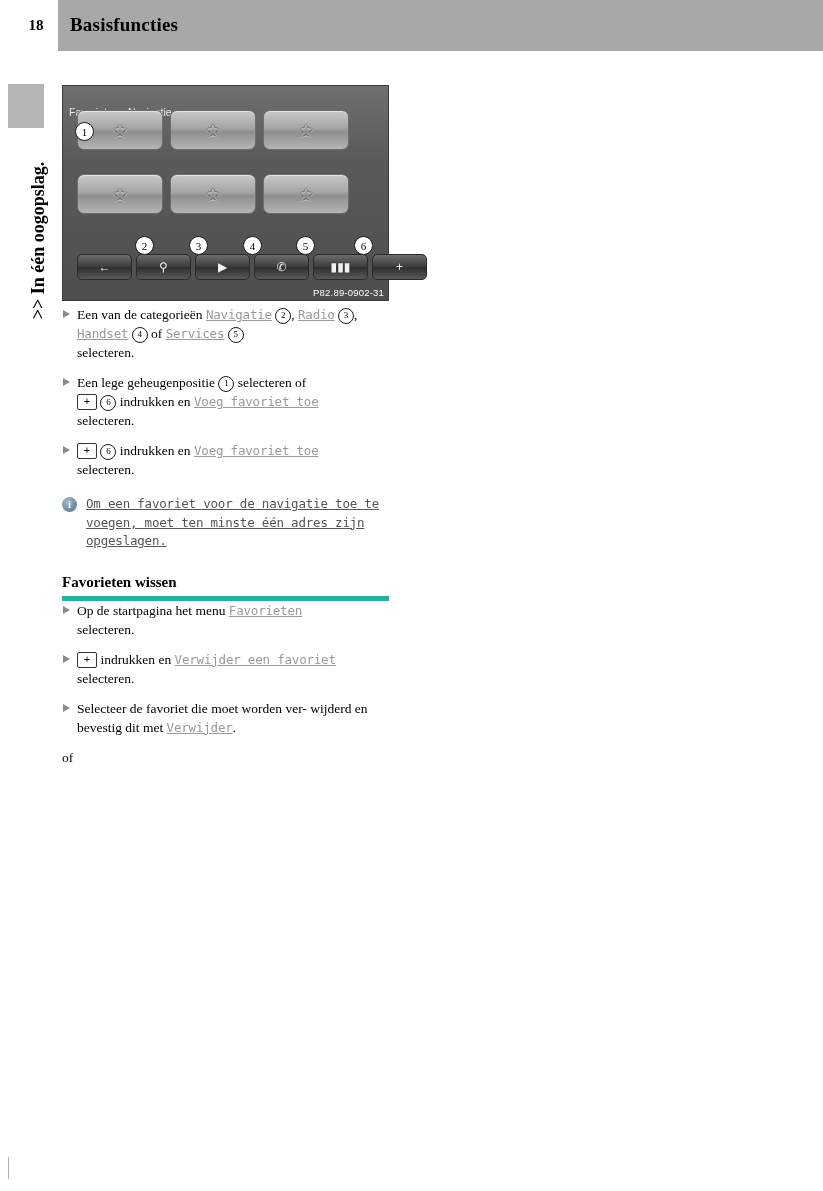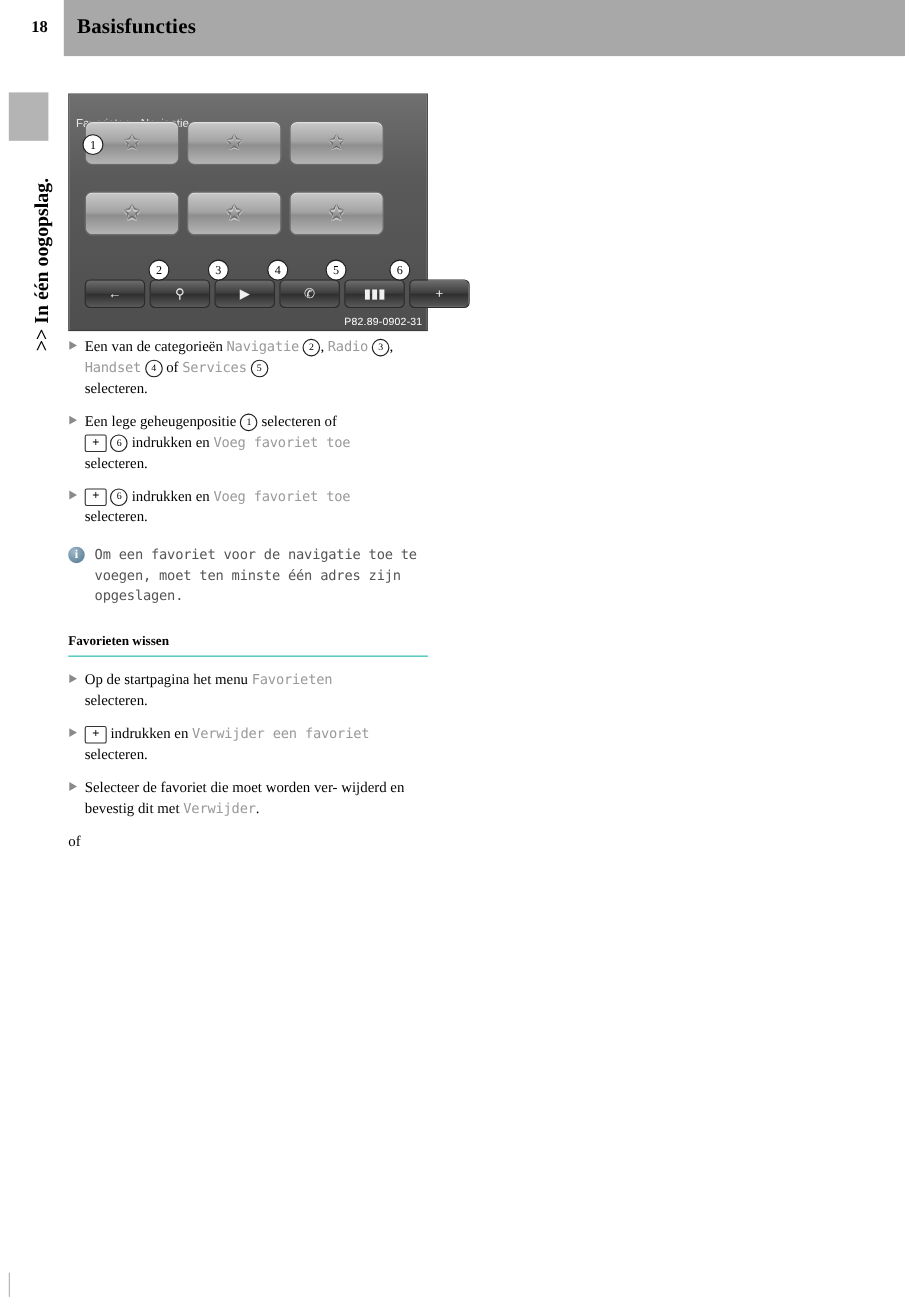--- a/index.html
+++ b/index.html
@@ -217,6 +217,7 @@
     font-size: 12.5px;
     color: #9a9a9a;
     letter-spacing: -.2px;
+    text-decoration: underline;
   }
   .inline-circ {
     display: inline-block;

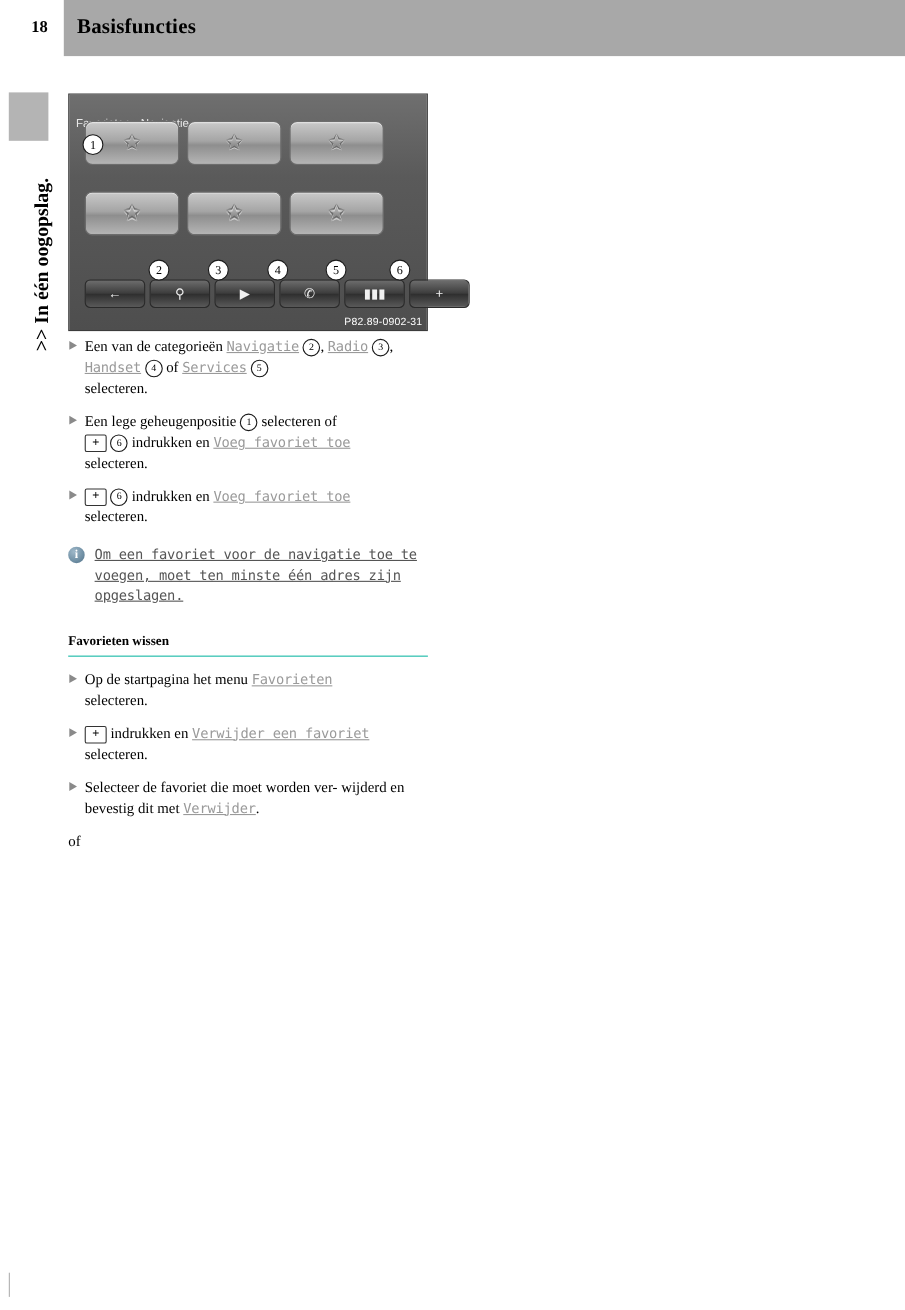--- a/index.html
+++ b/index.html
@@ -277,11 +277,10 @@
     margin-top: 22px;
     font-family: "Liberation Serif", serif;
     font-weight: bold;
-    font-size: 12px;
+    font-size: 15px;
     padding-bottom: 4px;
-    border-bottom: 1px solid #14b8a6;
+    border-bottom: 5px solid #14b8a6;
     width: 327px;
-    margin-bottom: 11px;
   }
   .of-line {
     margin: 0 0 8px 0;

